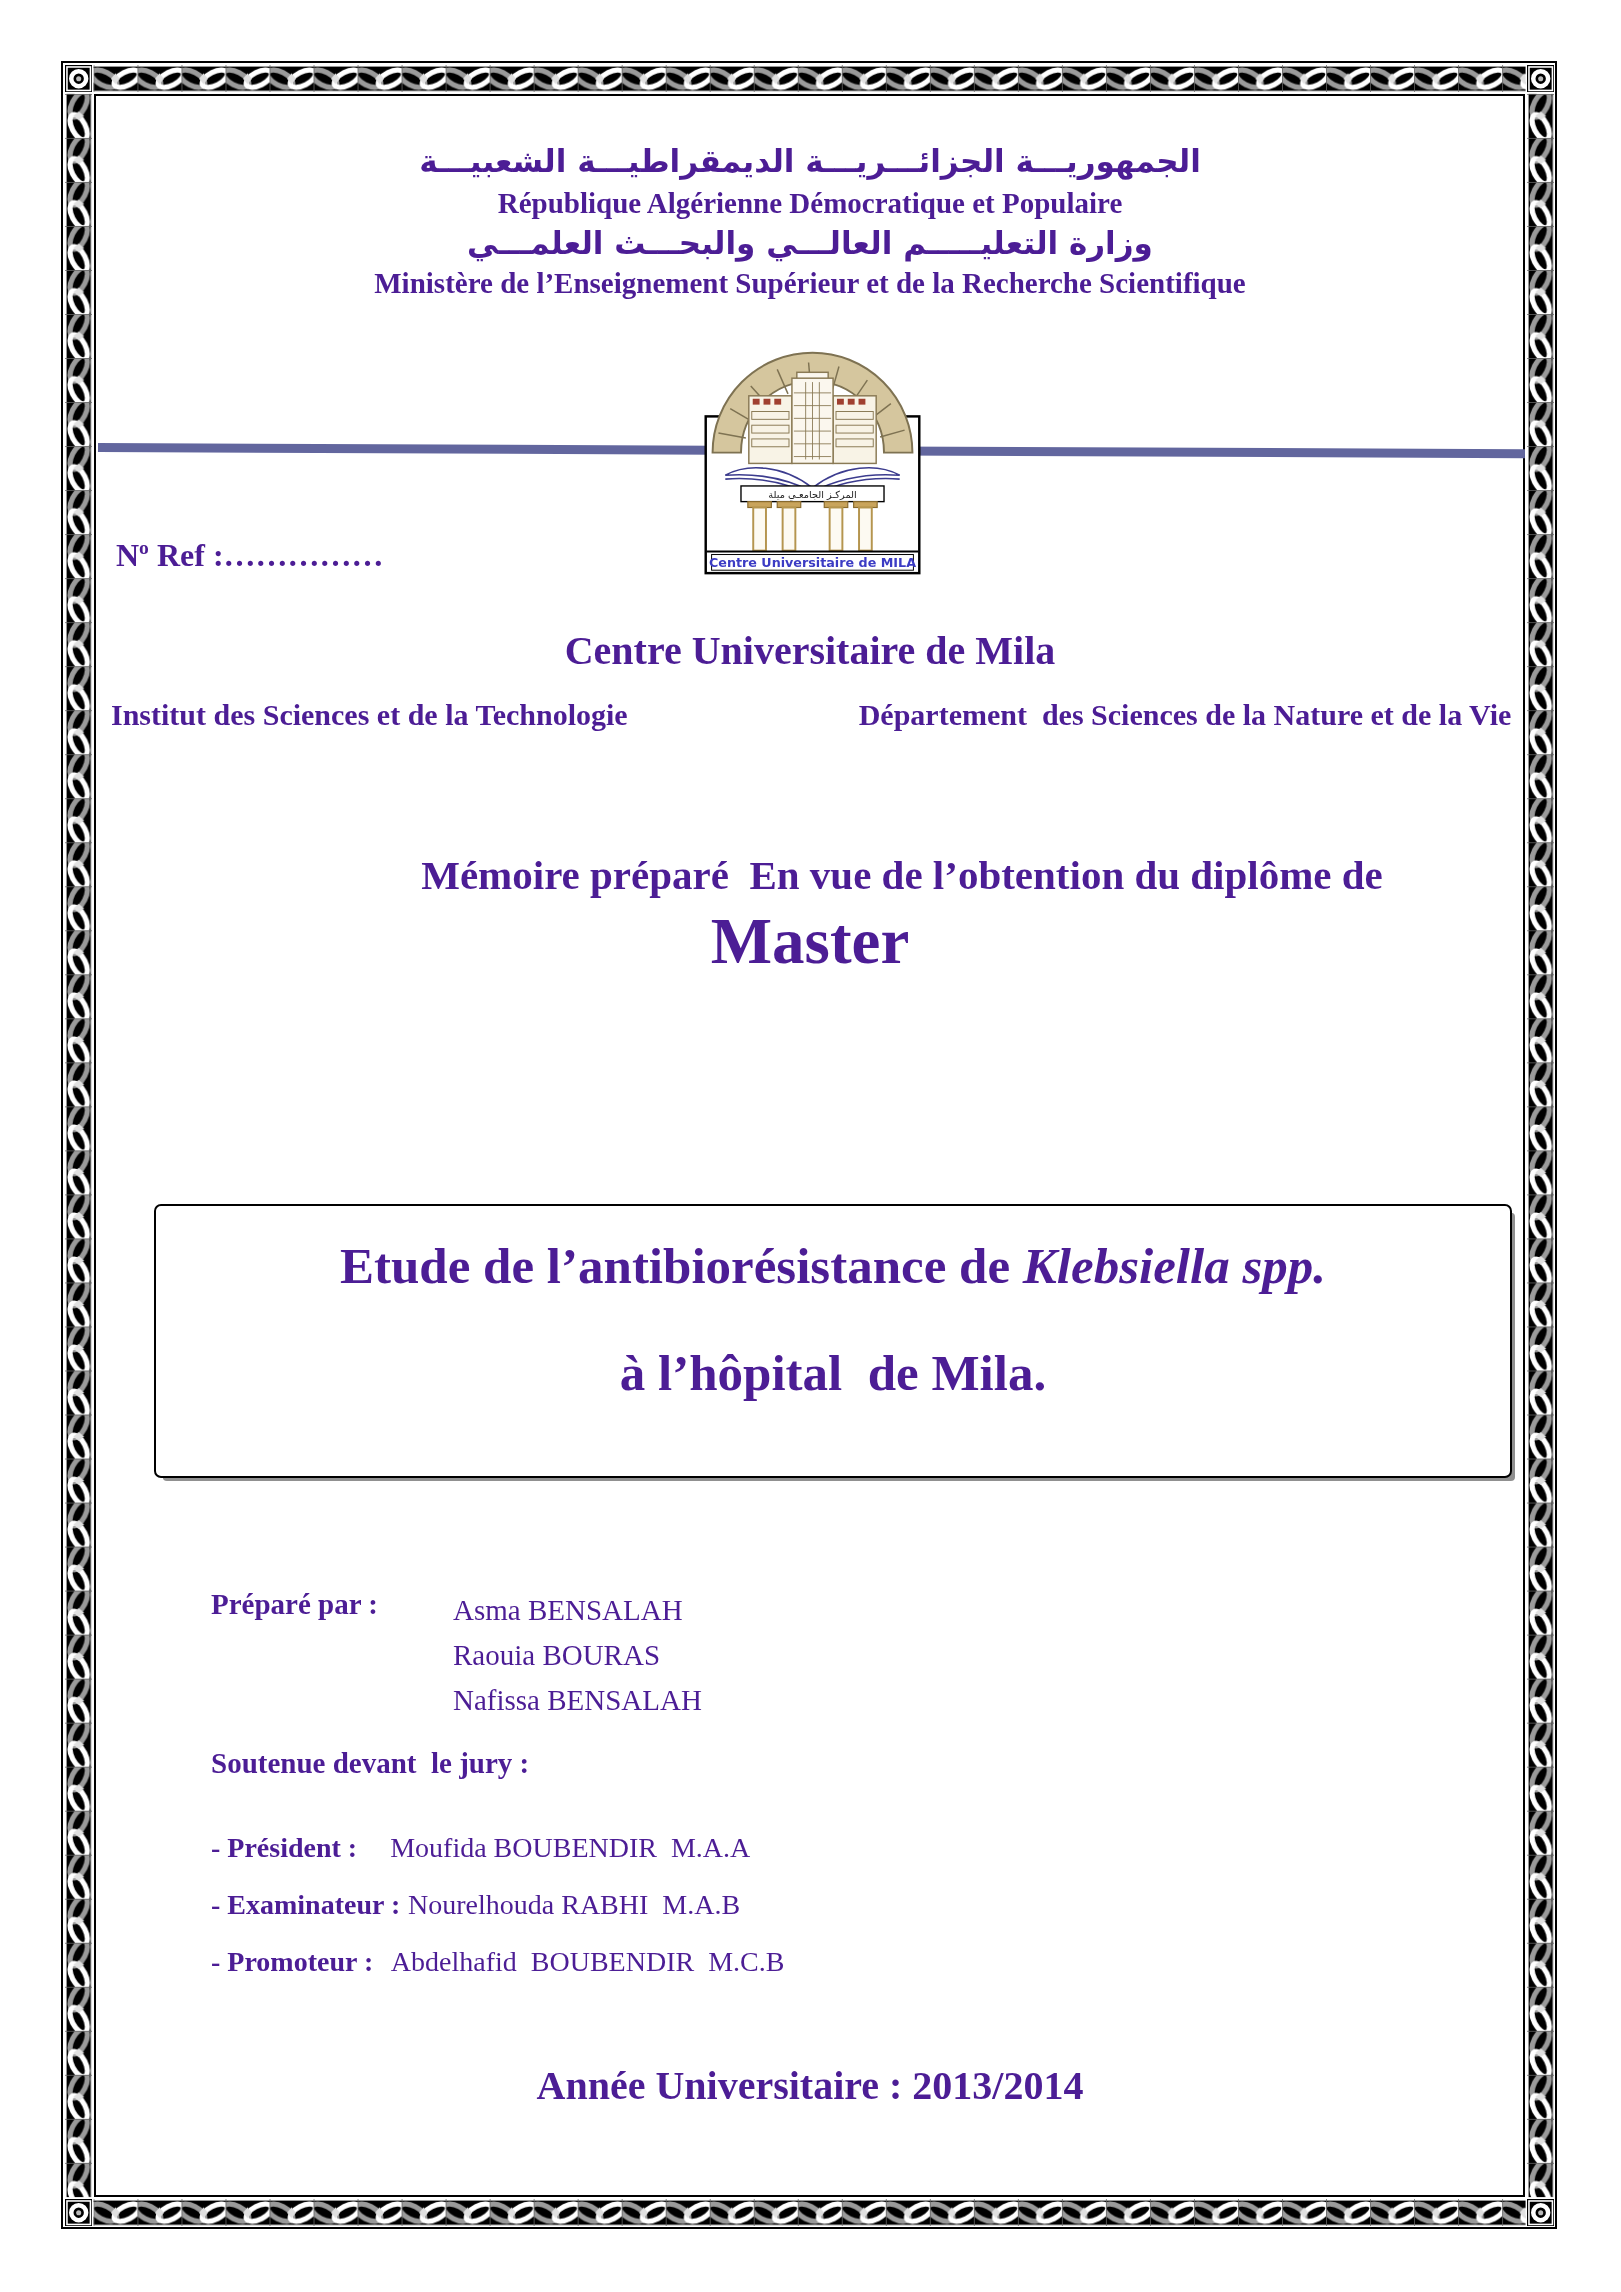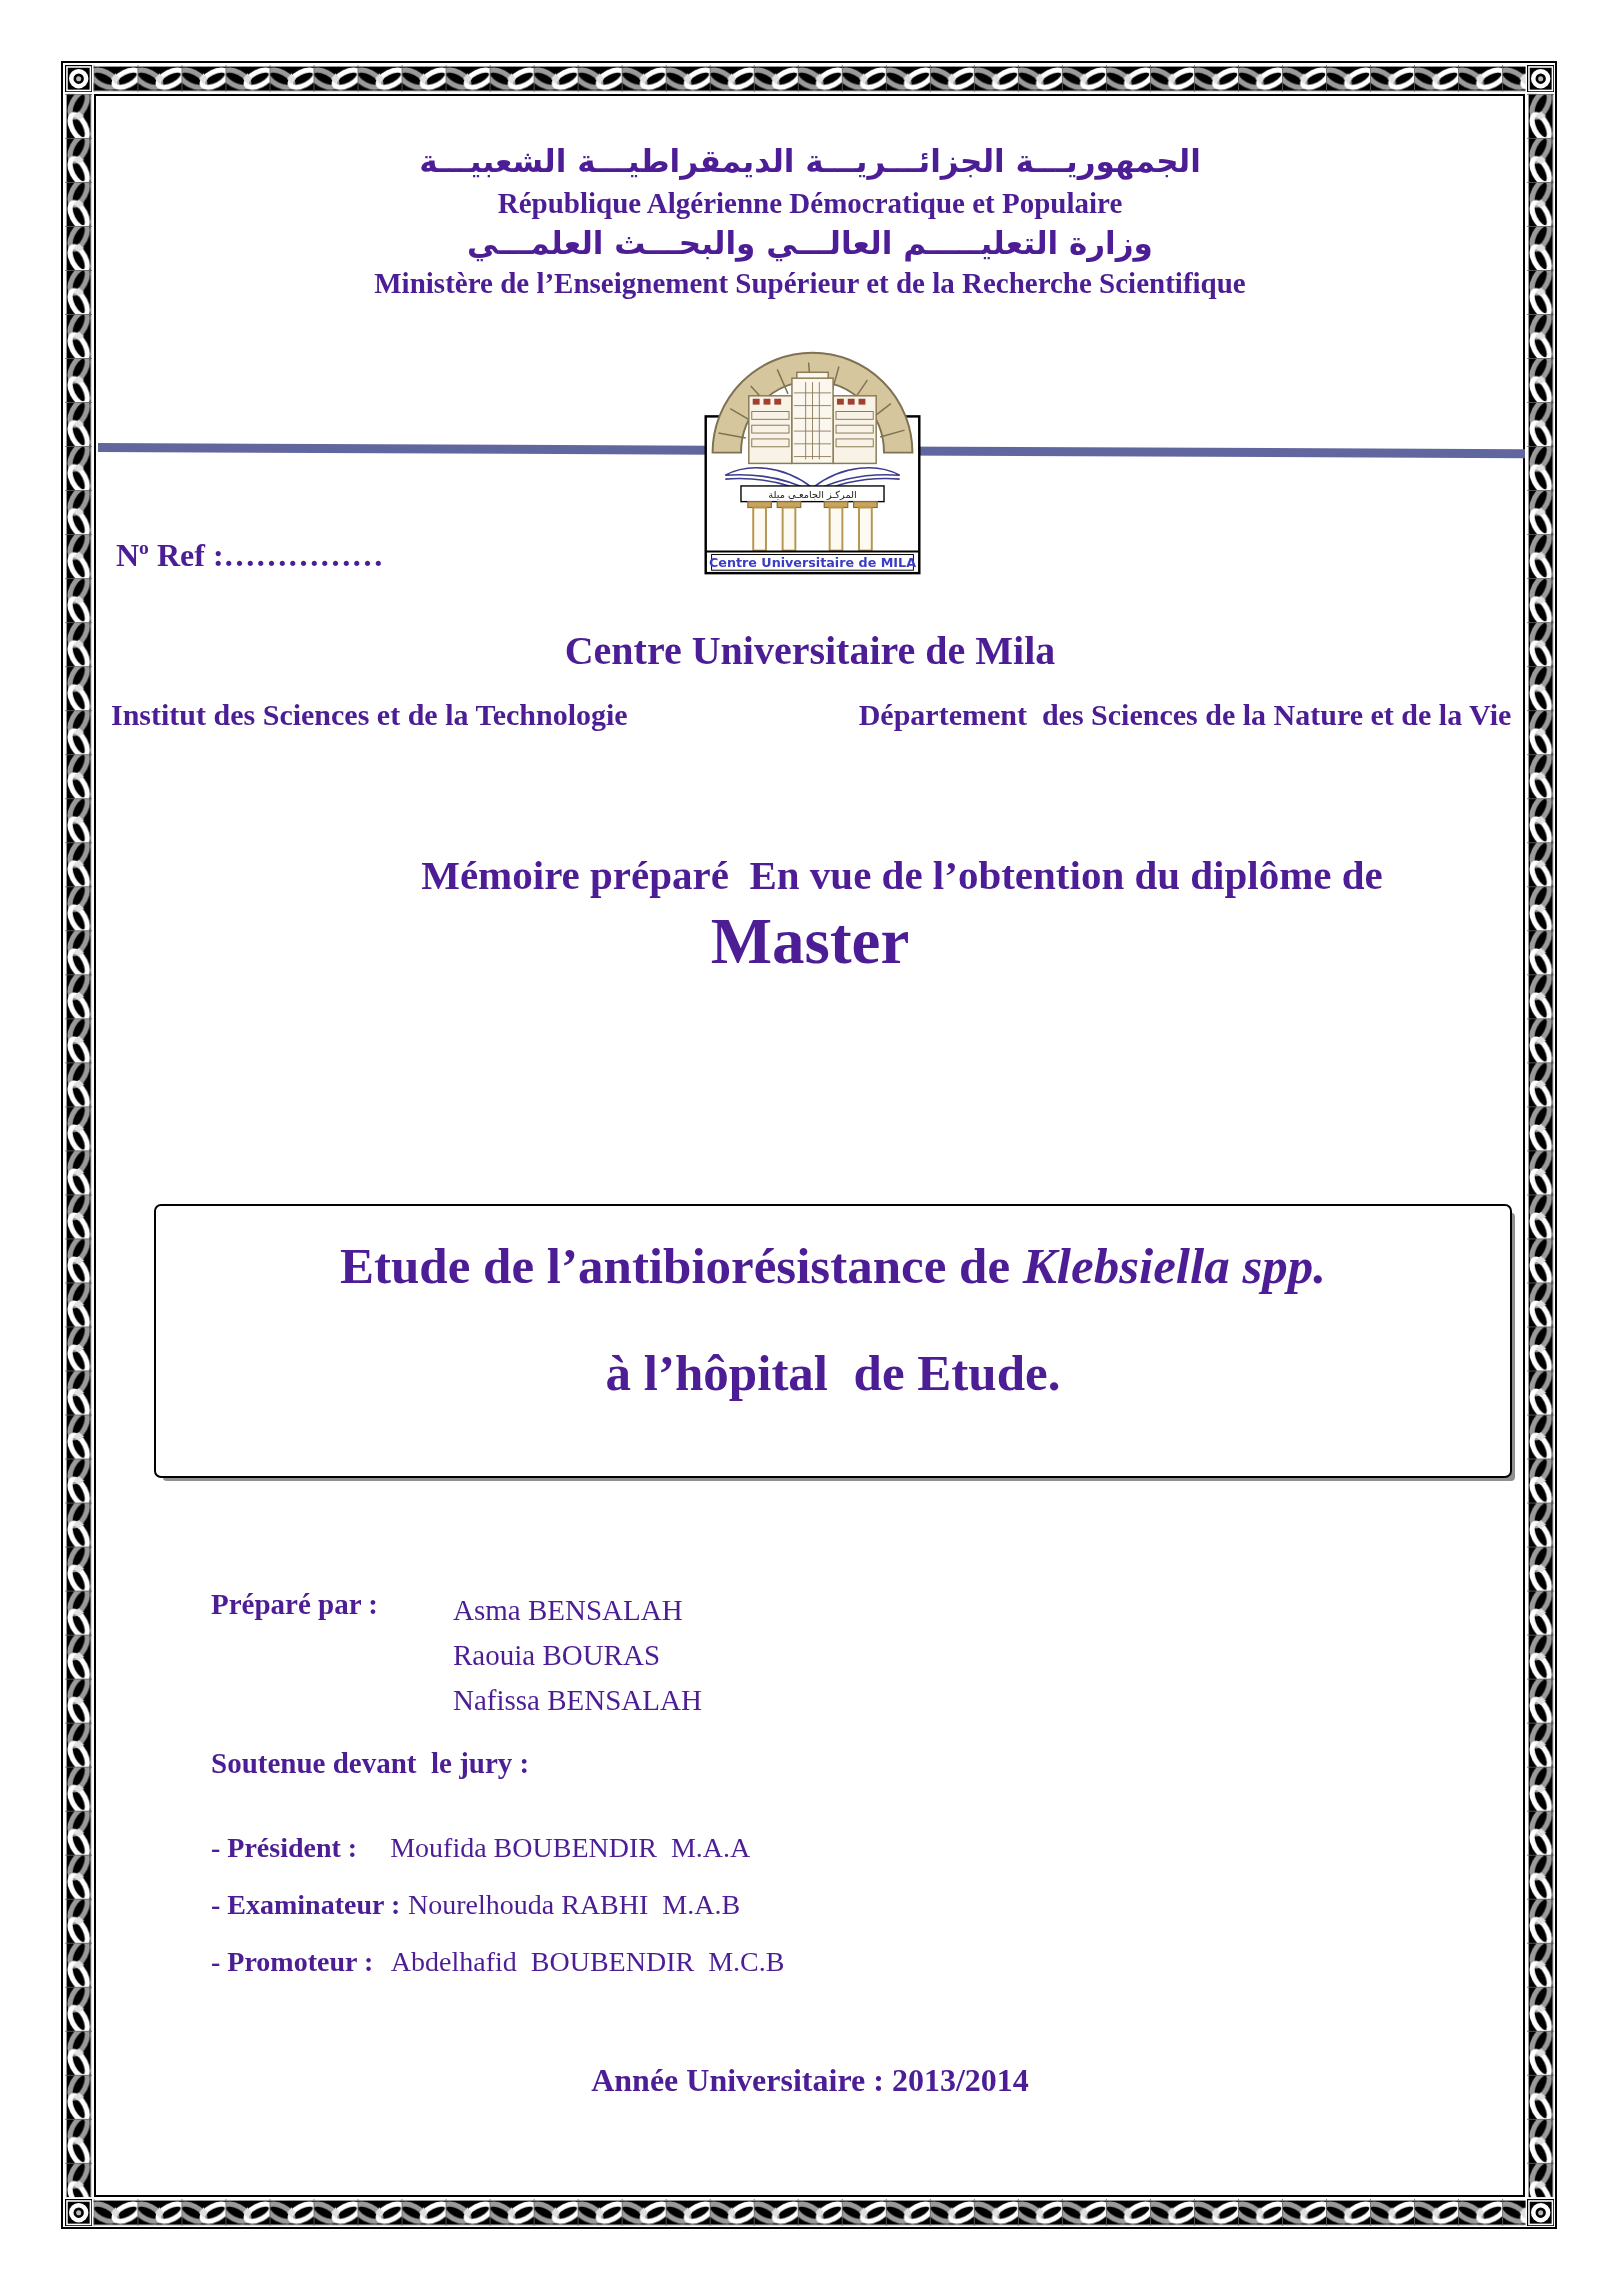--- a/index.html
+++ b/index.html
@@ -224,7 +224,7 @@
 
   <div class="abs title-box">
     <div class="title-l1"><span class="keep">Etude de l’antibiorésistance de </span><span class="it">Klebsiella spp.</span></div>
-    <div class="title-l2 keep">à l’hôpital  de Etude.</div>
+    <div class="title-l2 keep">à l’hôpital  de Mila.</div>
   </div>
 
   <div class="abs prep-label keep">Préparé par :</div>

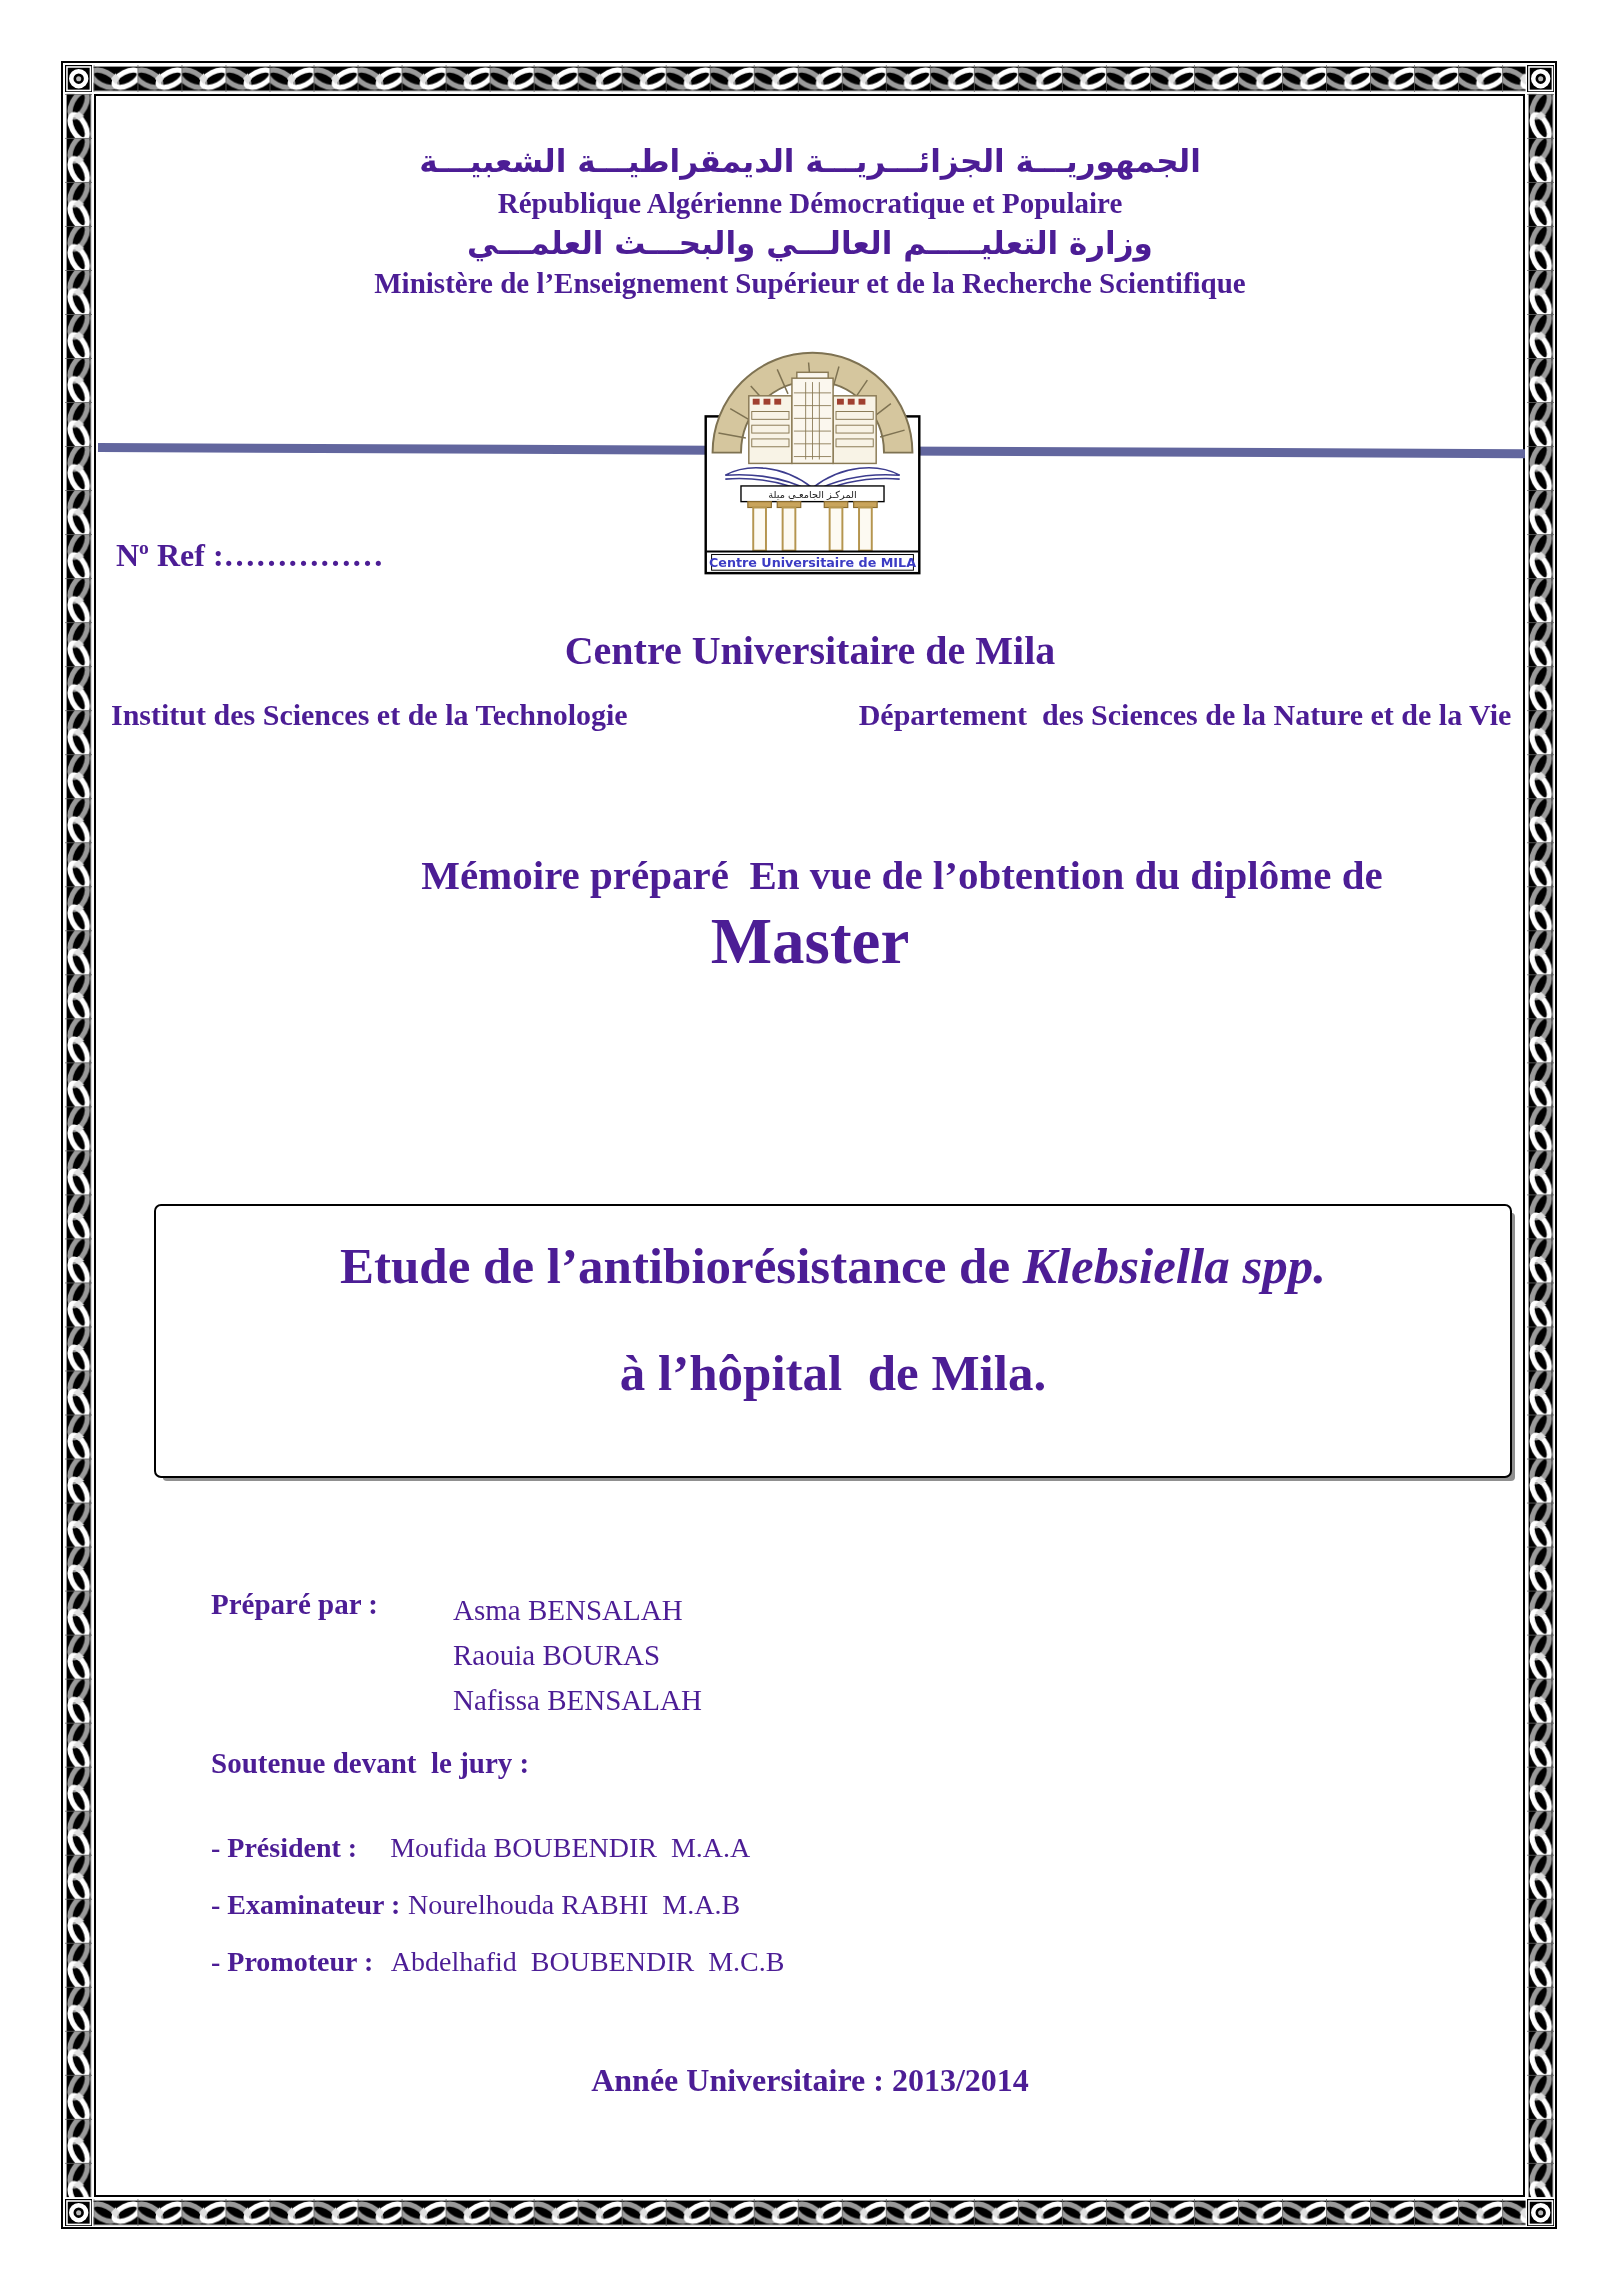--- a/index.html
+++ b/index.html
@@ -56,7 +56,7 @@
   .jury{left:211px;top:1819px;font-size:28px;line-height:57px;}
   .jury .role{font-weight:700;}
   .jury .n0{margin-left:33px;} .jury .n1{margin-left:7.8px;} .jury .n2{margin-left:17.6px;}
-  .annee{left:95px;top:2062px;width:1430px;text-align:center;font-size:32px;font-weight:700;}
+  .annee{left:95px;top:2062px;width:1430px;text-align:center;font-size:40px;font-weight:700;}
 </style>
 </head>
 <body>

